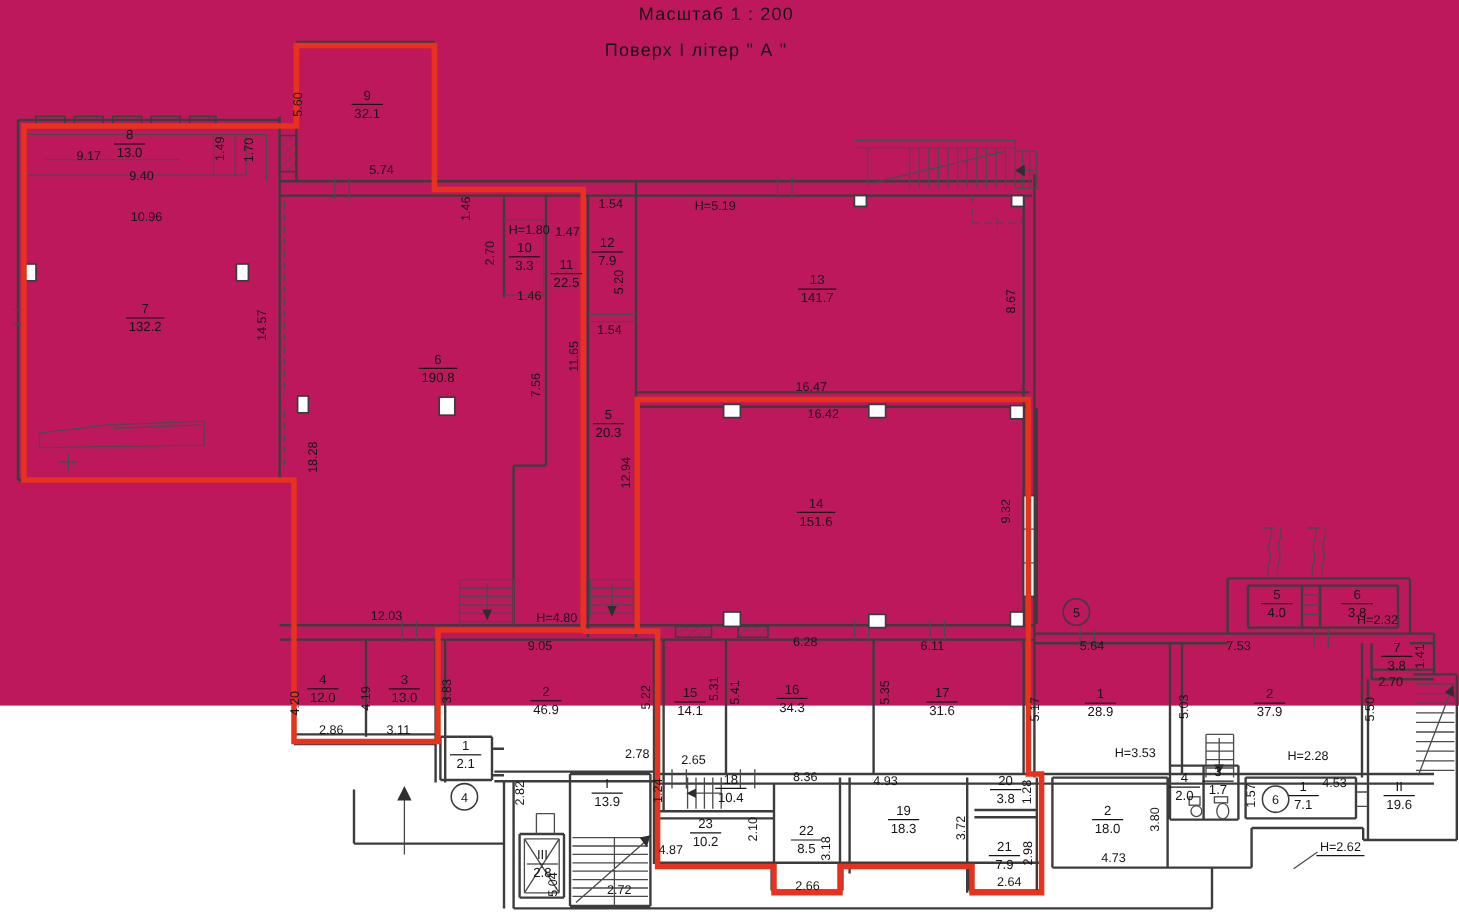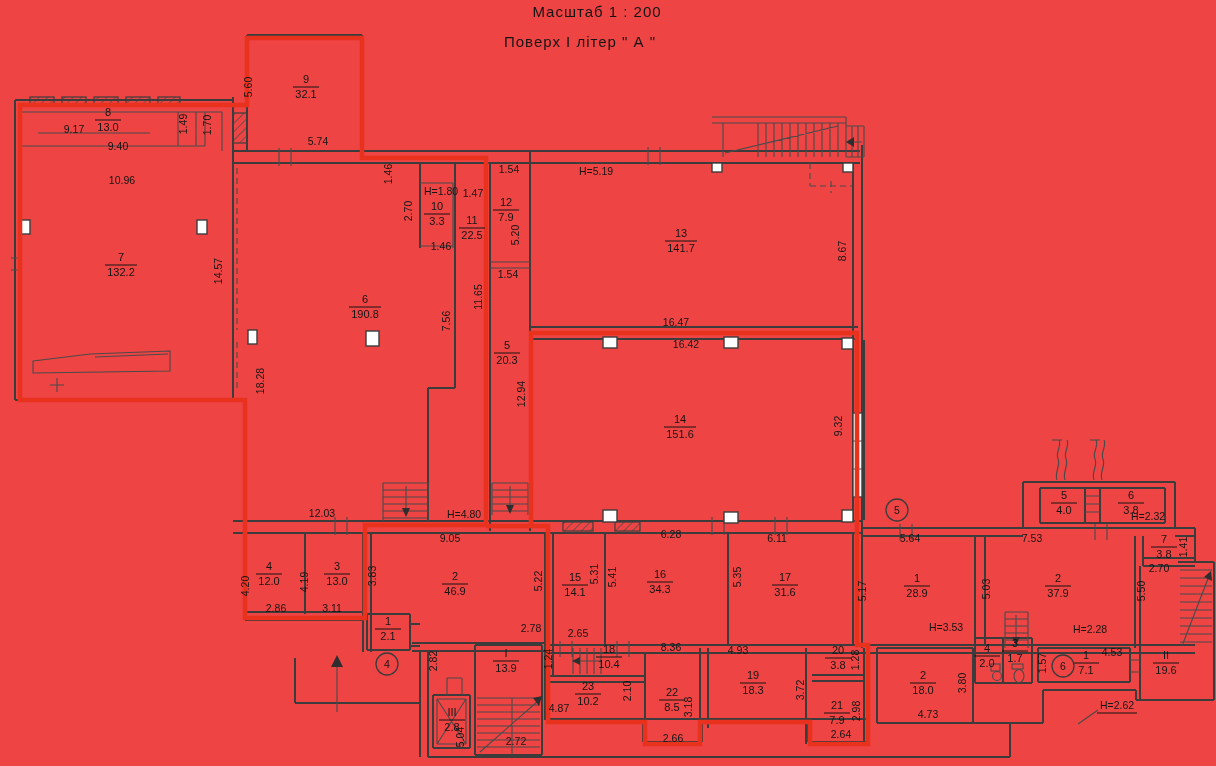--- a/index.html
+++ b/index.html
@@ -4,7 +4,7 @@
 <style>
   html,body{margin:0;padding:0;background:#ffffff;}
   body{width:1216px;height:766px;overflow:hidden;font-family:"Liberation Sans",sans-serif;}
-  #plan-wrap{position:relative;width:1216px;height:766px;background:#ef4444;text-decoration:underline;}
+  #plan-wrap{position:relative;width:1216px;height:588px;background:#be185d;text-decoration:underline;}
   svg{display:block;}
   .w2{stroke:#3c3c3c;stroke-width:2;fill:none;}
   .w1{stroke:#4a4a4a;stroke-width:1.1;fill:none;}

